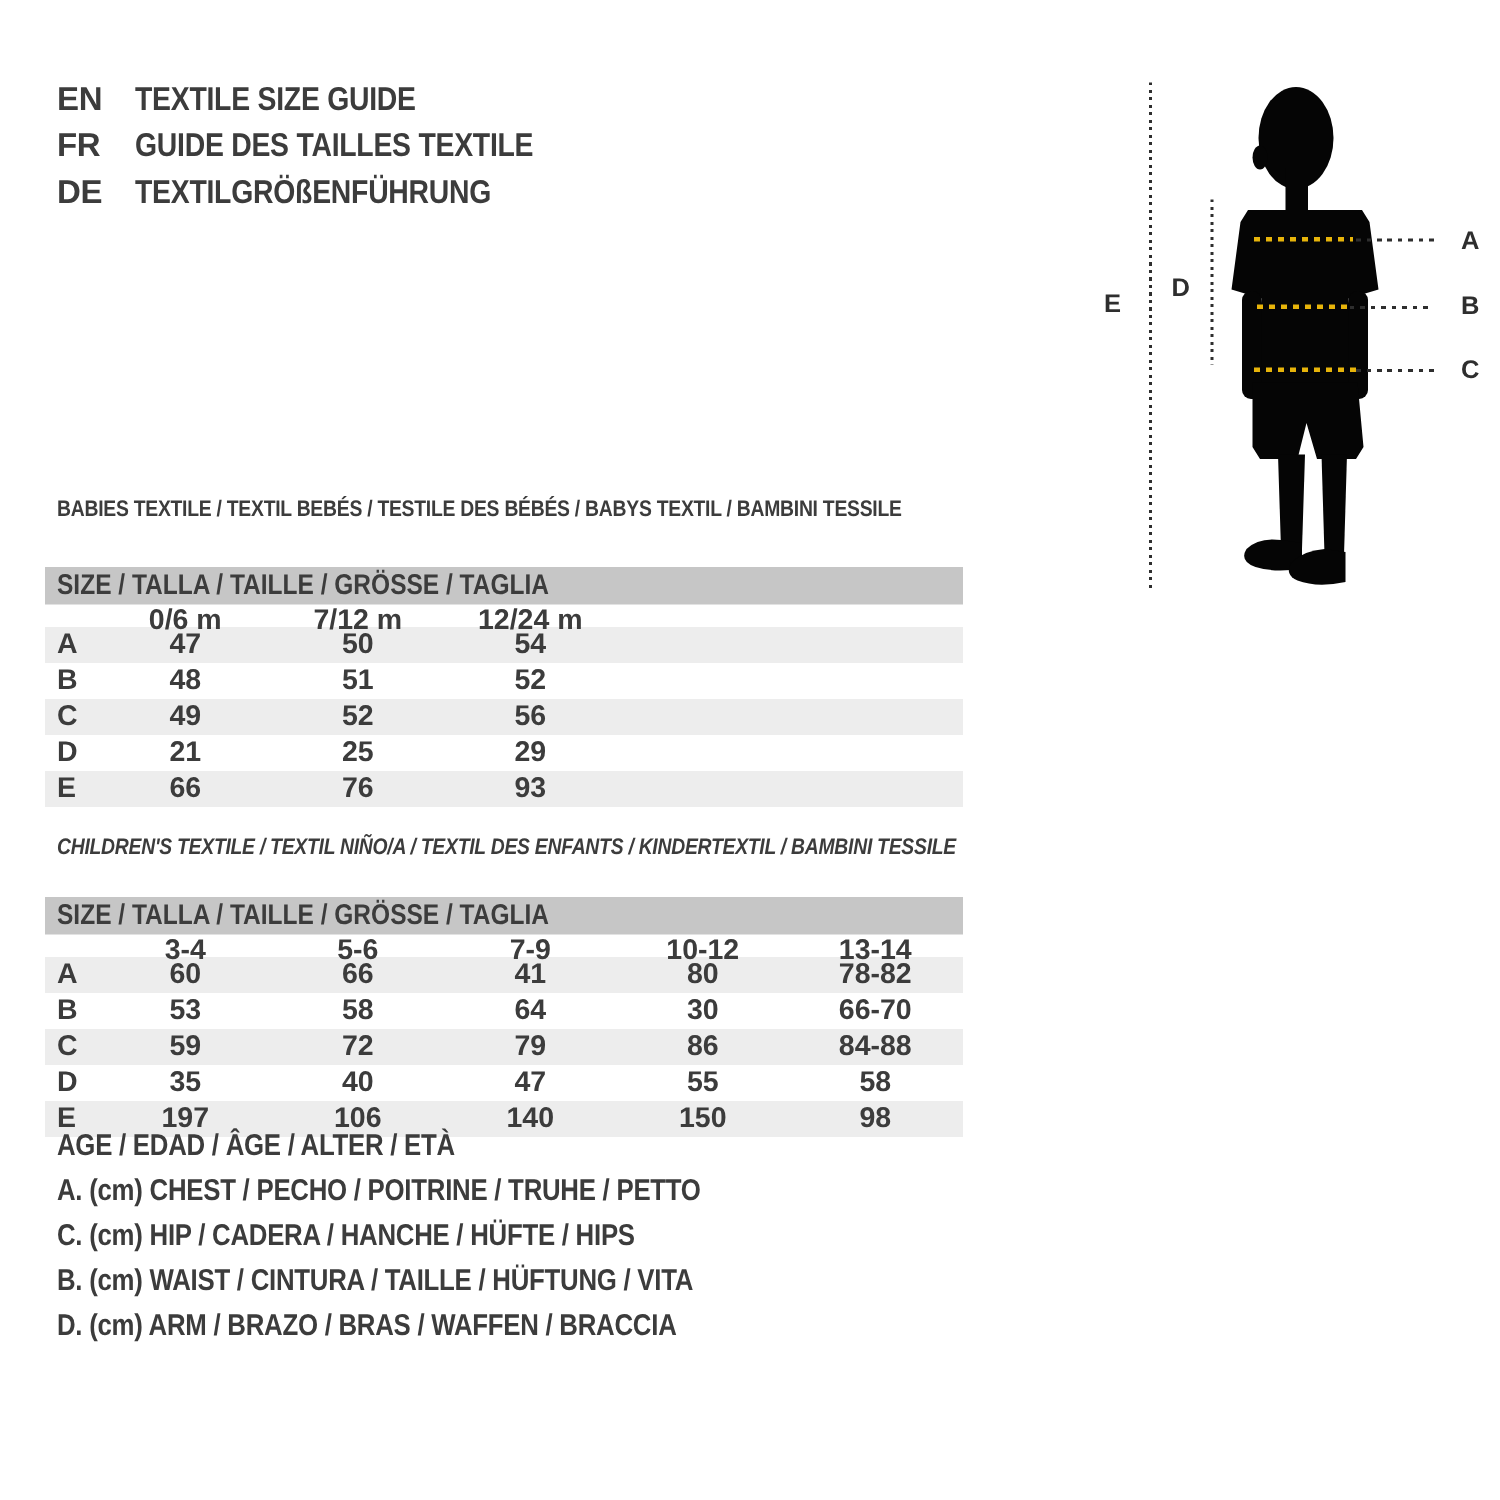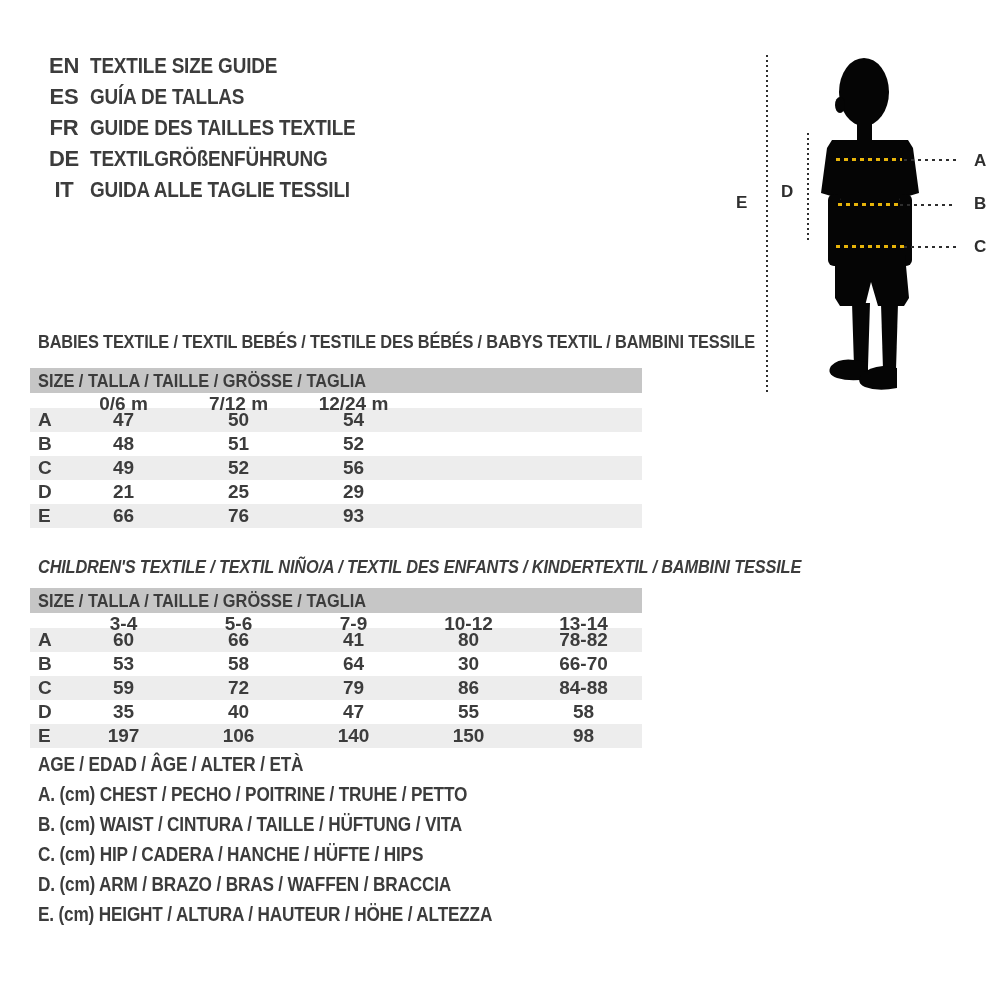--- a/index.html
+++ b/index.html
@@ -13,7 +13,7 @@
   
   .lang-block { position:absolute; left:38px; top:50px; }
   .lang-row { display:flex; height:31px; align-items:center; font-size:22px; font-weight:600; letter-spacing:-0.2px; }
-  .lang-code { width:52px; flex:0 0 52px;text-align:center; }
+  .lang-code { width:52px; flex:0 0 52px; }
 
   
   .silhouette-svg { position:absolute; left:815px; top:48px; width:130px; height:345px; }

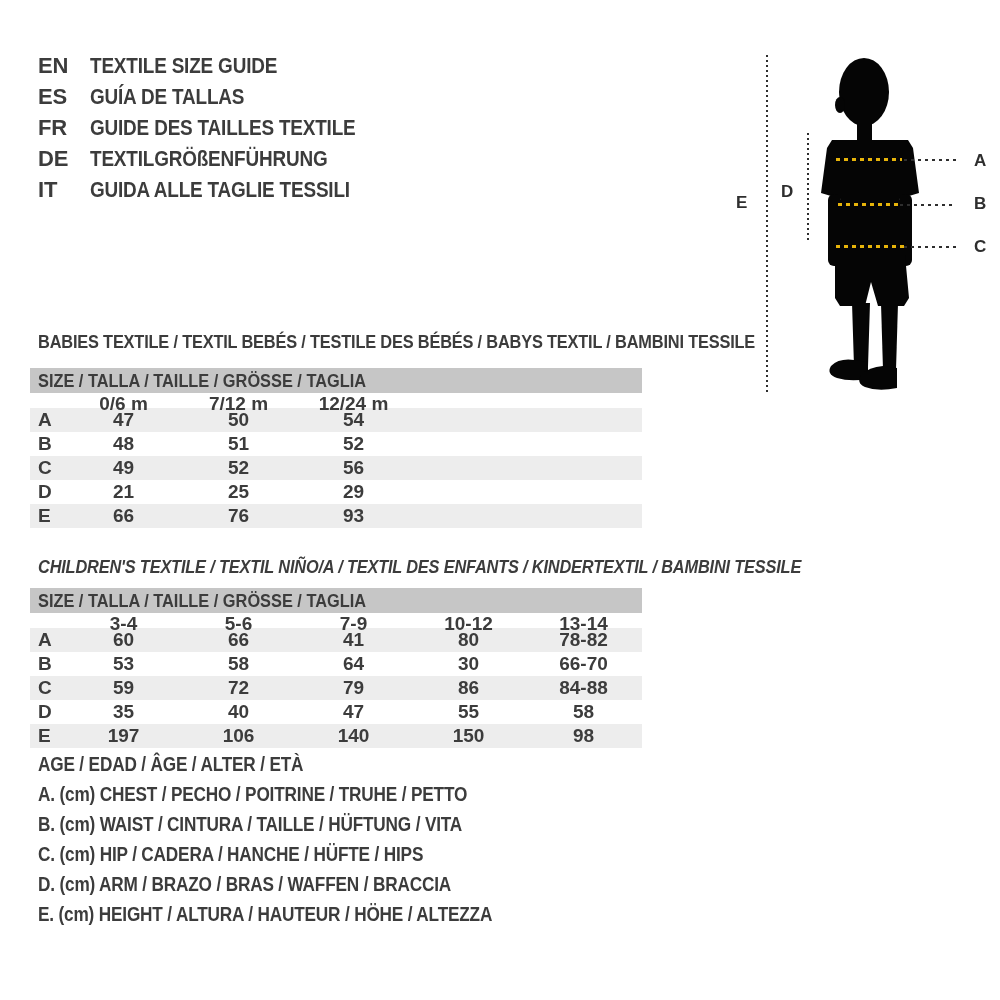--- a/index.html
+++ b/index.html
@@ -51,10 +51,6 @@
     <div class="lang-row">
       <span class="lang-code">EN</span>
       <span class="cond">TEXTILE SIZE GUIDE</span>
-    </div>
-    <div class="lang-row">
-      <span class="lang-code">ES</span>
-      <span class="cond">GUÍA DE TALLAS</span>
     </div>
     <div class="lang-row">
       <span class="lang-code">FR</span>

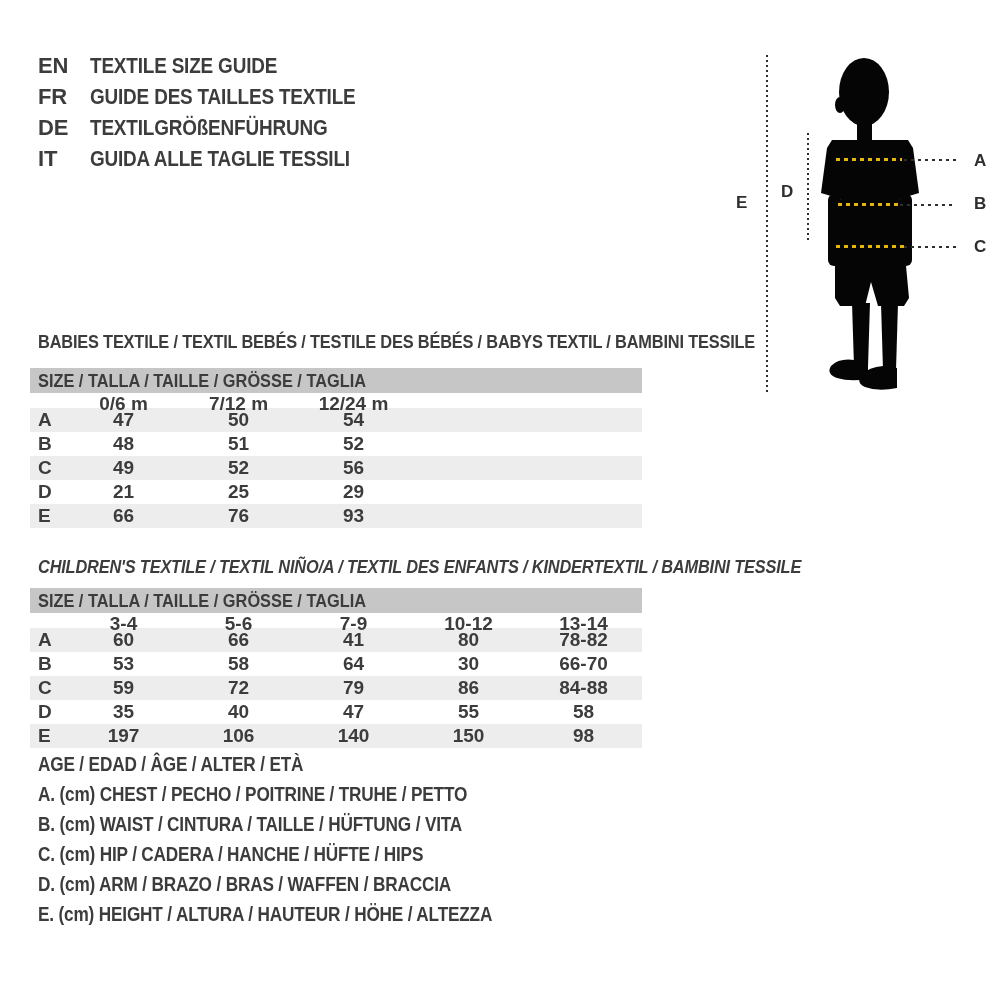--- a/index.html
+++ b/index.html
@@ -59,10 +59,6 @@
     <div class="lang-row">
       <span class="lang-code">DE</span>
       <span class="cond">TEXTILGRÖßENFÜHRUNG</span>
-    </div>
-    <div class="lang-row">
-      <span class="lang-code">IT</span>
-      <span class="cond">GUIDA ALLE TAGLIE TESSILI</span>
     </div>
   </div>
 

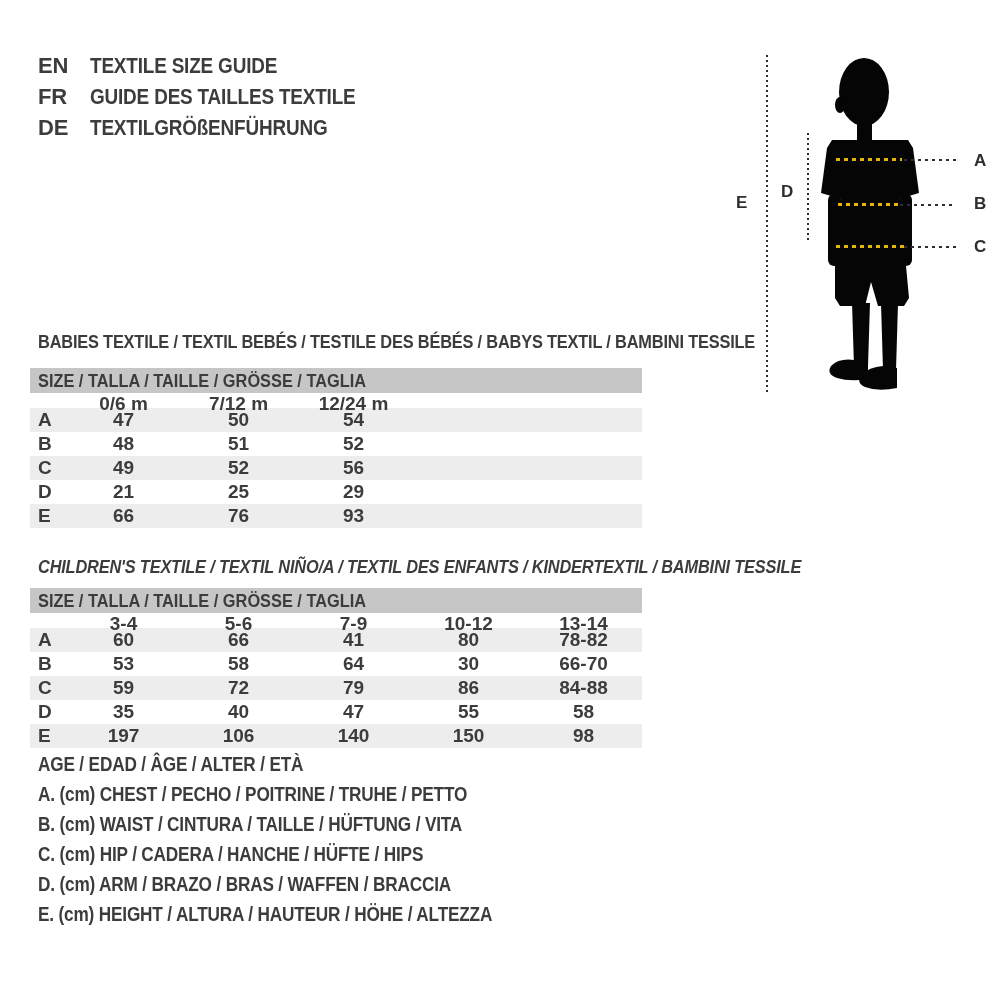--- a/index.html
+++ b/index.html
@@ -25,7 +25,7 @@
   .fig-label { position:absolute; font-size:17px; font-weight:700; color:#2e2e2e; line-height:17px; }
 
   
-  .section-title { position:absolute; left:38px; font-size:19px; font-weight:600; letter-spacing:-0.2px; }
+  .section-title { position:absolute; left:38px; font-size:15px; font-weight:600; letter-spacing:-0.2px; }
 
   
   .size-table { position:absolute; left:30px; width:612px; font-size:19px; font-weight:600; }

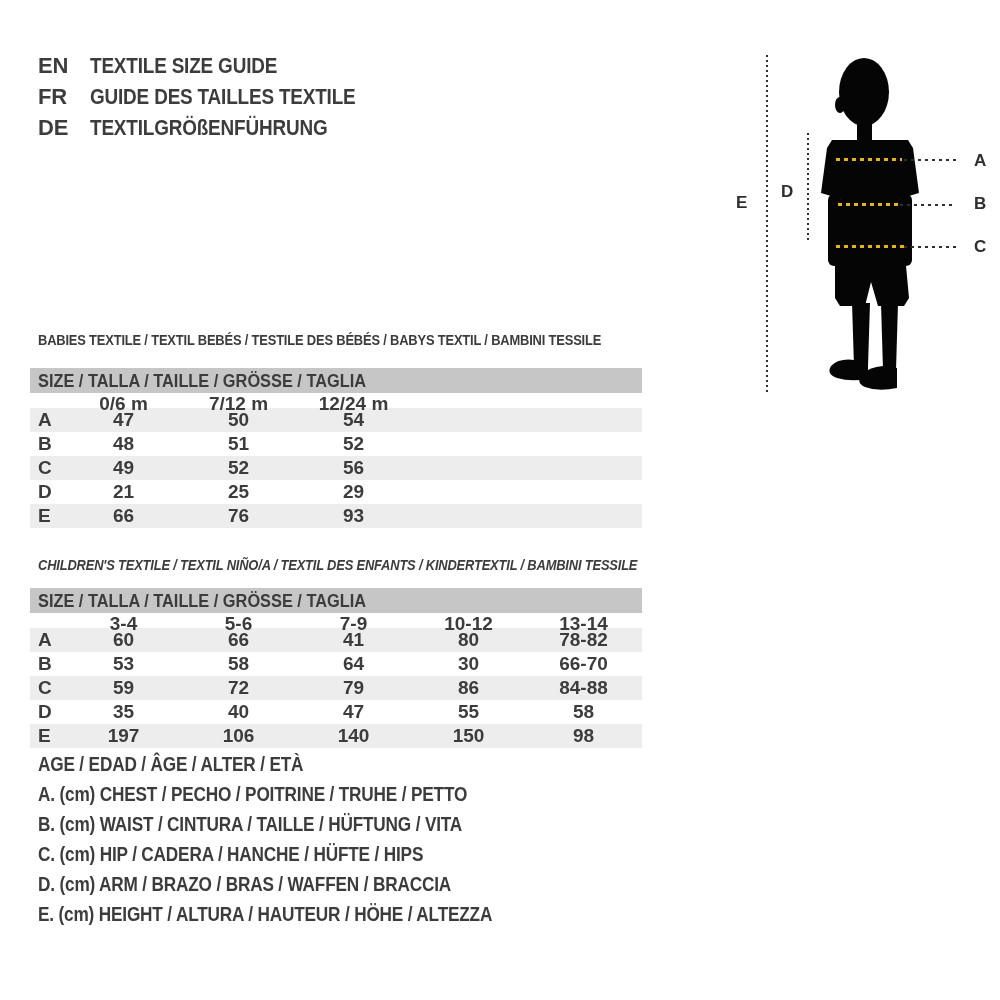--- a/index.html
+++ b/index.html
@@ -28,7 +28,7 @@
   .section-title { position:absolute; left:38px; font-size:15px; font-weight:600; letter-spacing:-0.2px; }
 
   
-  .size-table { position:absolute; left:30px; width:612px; font-size:19px; font-weight:600; }
+  .size-table { position:absolute; left:30px; width:612px; font-size:19px; font-weight:600;margin-top:10px; }
   .size-bar { height:25px; background:var(--bar); display:flex; align-items:center; padding-left:8px; }
   .trow { display:grid; height:24px; align-items:center; }
   .thead { height:15px; }

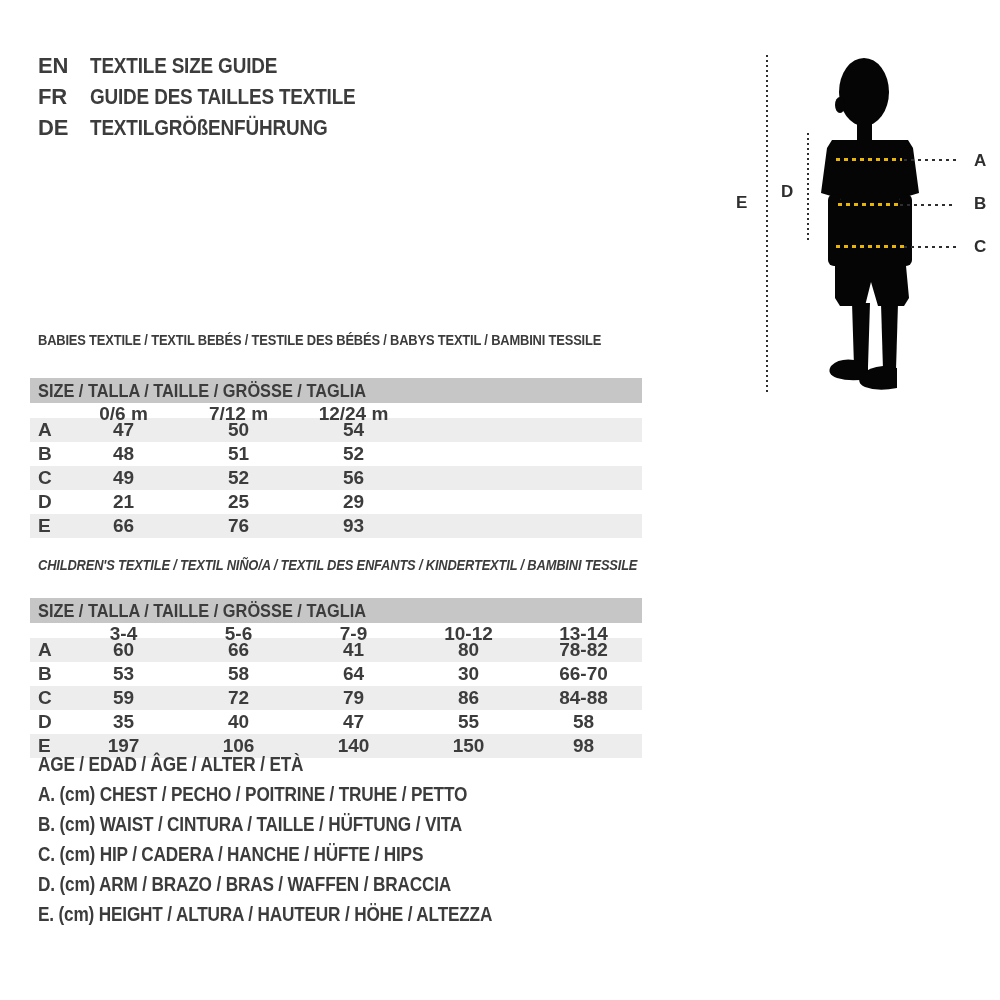--- a/index.html
+++ b/index.html
@@ -205,12 +205,12 @@
         <span class="cond">A. (cm) CHEST / PECHO / POITRINE / TRUHE / PETTO</span>
       </div>
     <div class="legend-line">
+        <span class="cond">C. (cm) HIP / CADERA / HANCHE / HÜFTE / HIPS</span>
+      </div>
+    <div class="legend-line">
         <span class="cond">B. (cm) WAIST / CINTURA / TAILLE / HÜFTUNG / VITA</span>
       </div>
     <div class="legend-line">
-        <span class="cond">C. (cm) HIP / CADERA / HANCHE / HÜFTE / HIPS</span>
-      </div>
-    <div class="legend-line">
         <span class="cond">D. (cm) ARM / BRAZO / BRAS / WAFFEN / BRACCIA</span>
       </div>
     <div class="legend-line">

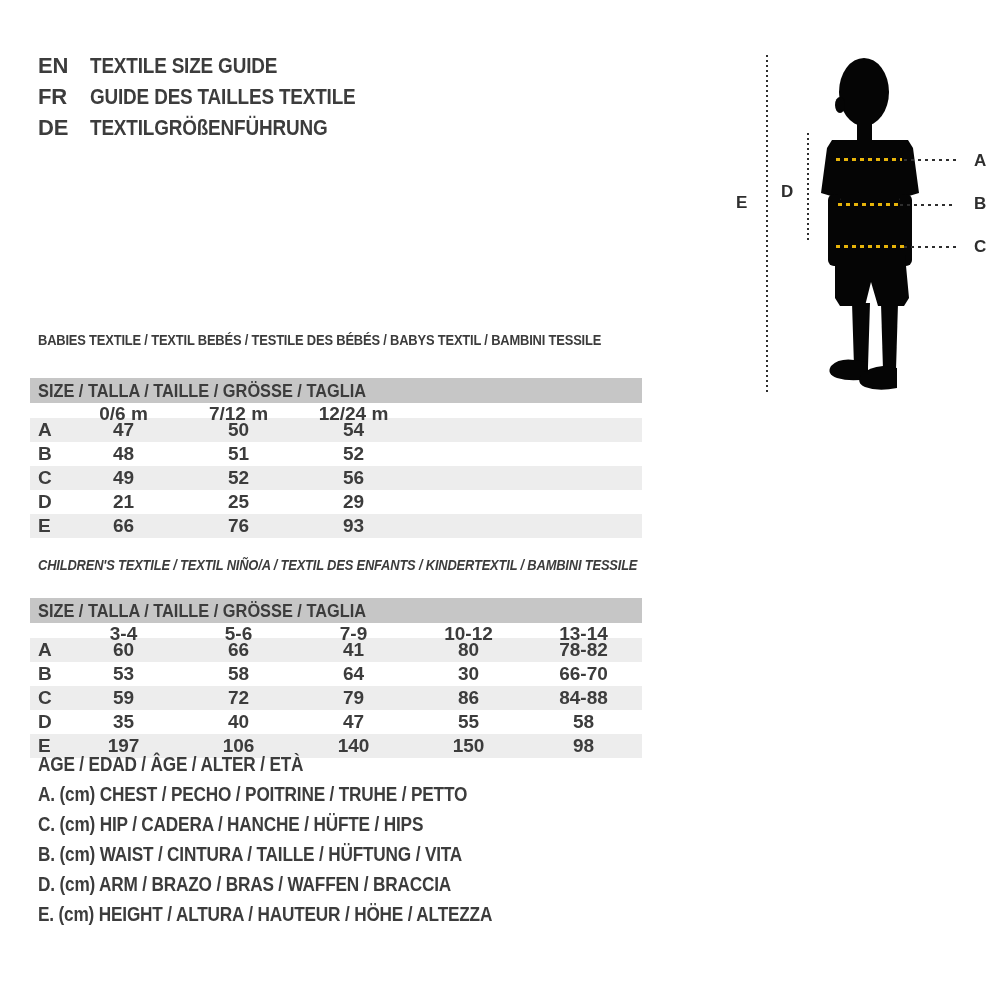--- a/index.html
+++ b/index.html
@@ -213,9 +213,6 @@
     <div class="legend-line">
         <span class="cond">D. (cm) ARM / BRAZO / BRAS / WAFFEN / BRACCIA</span>
       </div>
-    <div class="legend-line">
-        <span class="cond">E. (cm) HEIGHT / ALTURA / HAUTEUR / HÖHE / ALTEZZA</span>
-      </div>
   </div>
 
 </div>

